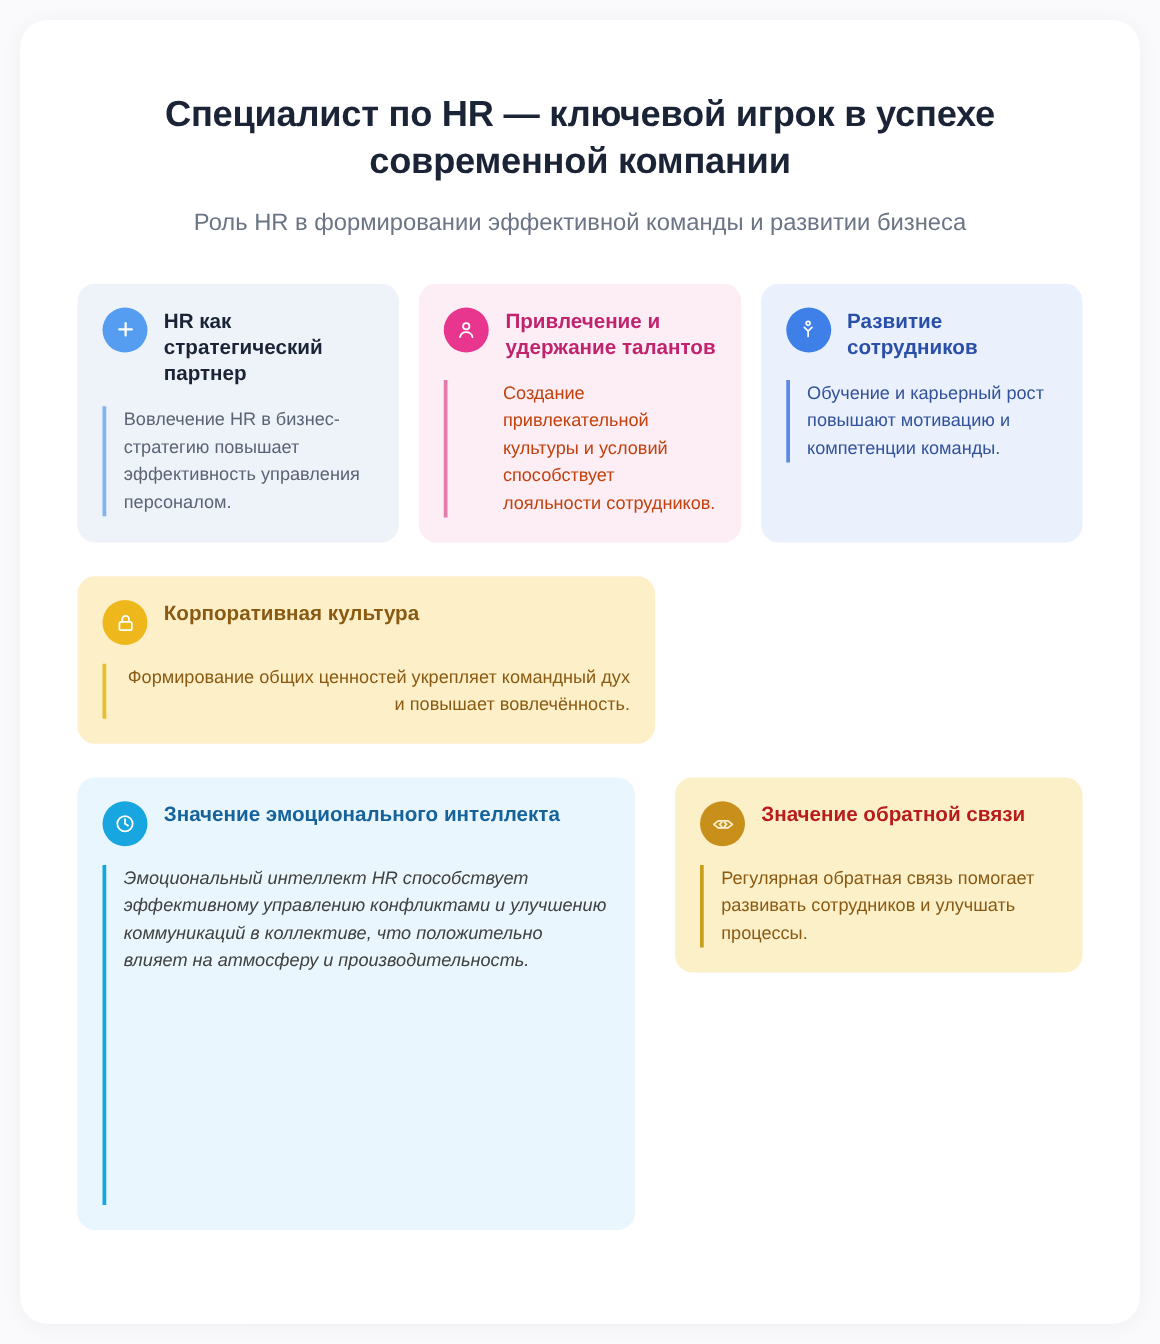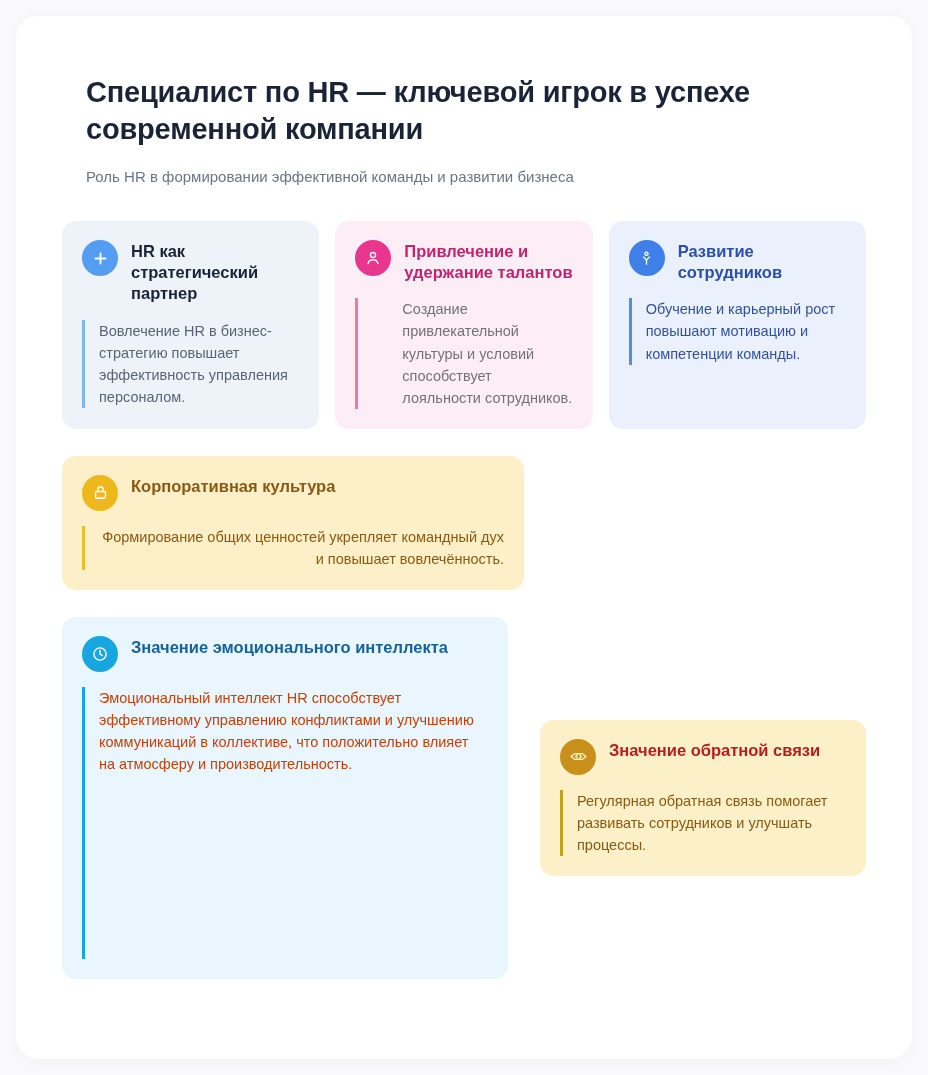--- a/index.html
+++ b/index.html
@@ -23,7 +23,7 @@
   }
 
   
-  .header { padding: 58px 70px 0 70px; text-align: left; }
+  .header { padding: 58px 70px 0 70px; text-align: center; }
 
   .title {
     font-size: 29px;

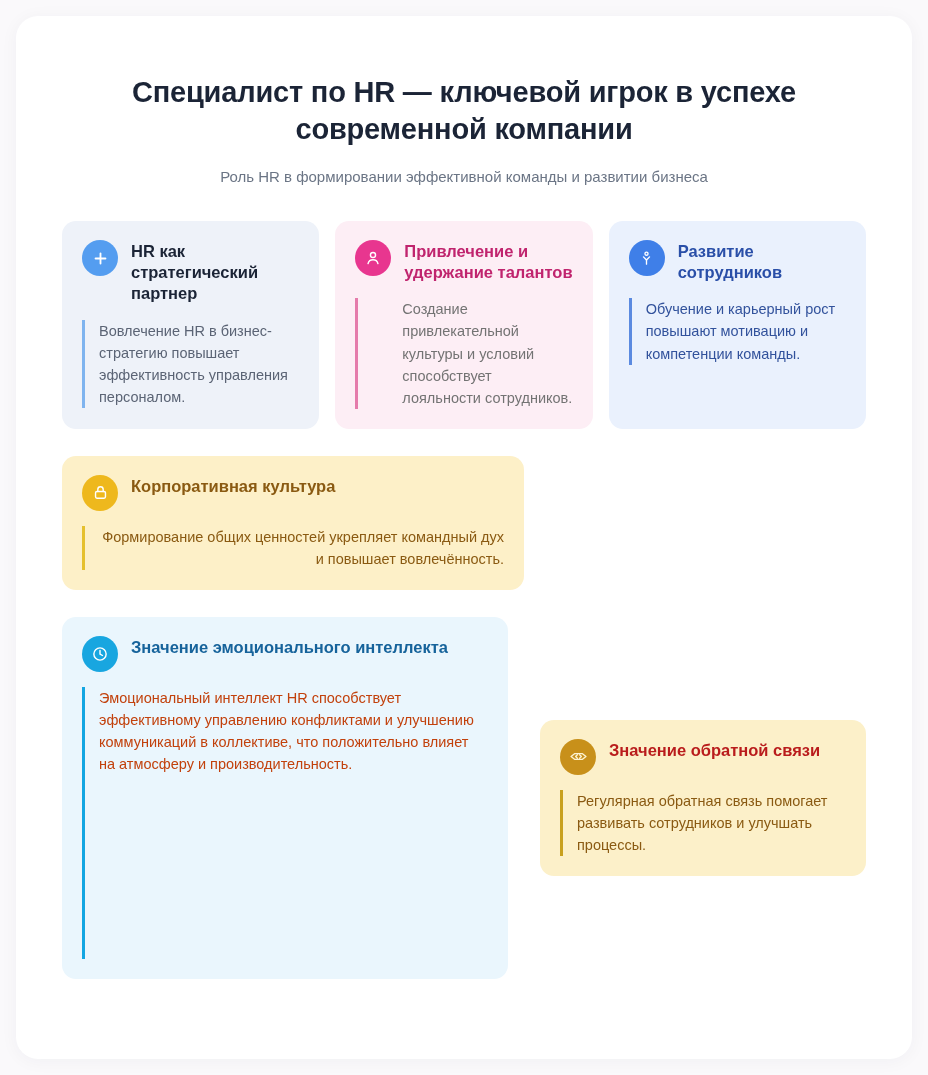--- a/index.html
+++ b/index.html
@@ -35,7 +35,7 @@
 
   .subtitle {
     margin-top: 18px;
-    font-size: 15px;
+    font-size: 19px;
     font-weight: 400;
     color: #6b7585;
     line-height: 1.4;

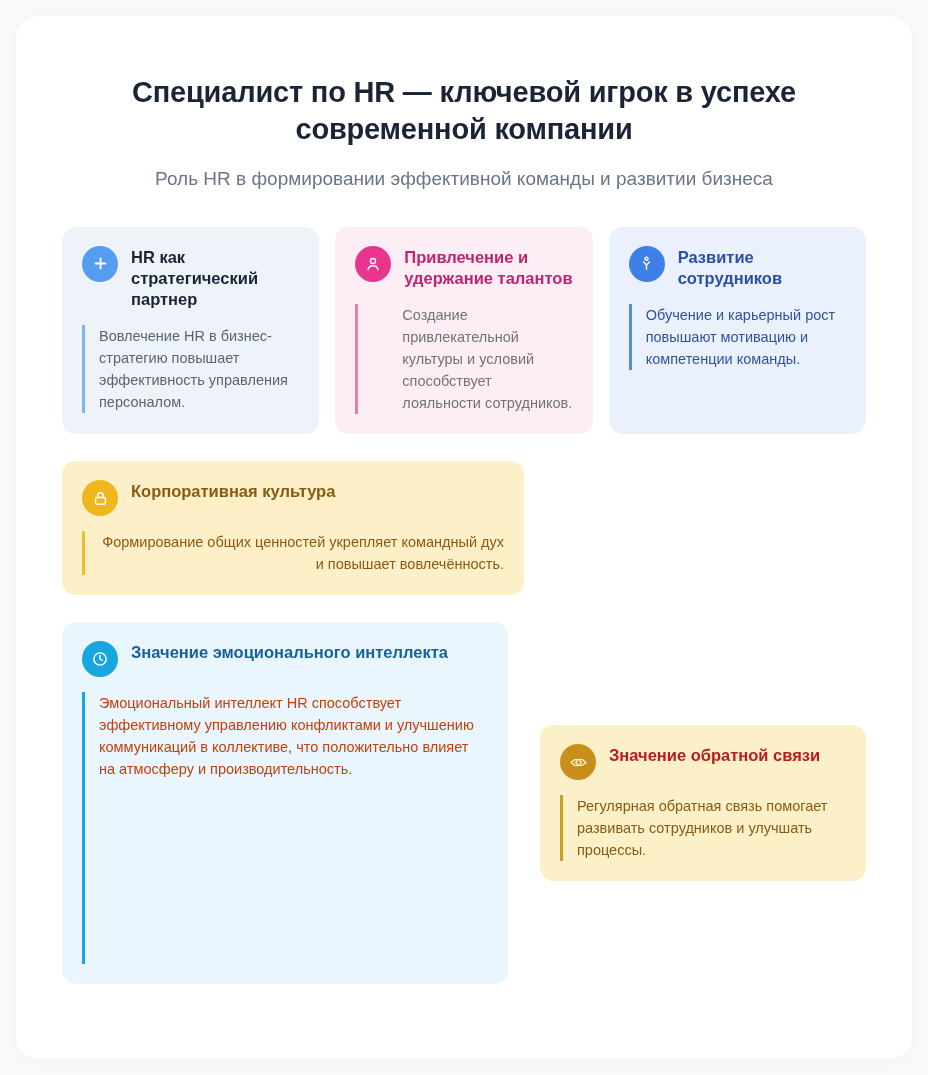--- a/index.html
+++ b/index.html
@@ -129,7 +129,7 @@
           </div>
           <div class="card-title" style="color: rgb(192, 36, 110);">Привлечение и удержание талантов</div>
         </div>
-        <div class="card-body" style="color: #737373; border-left-color: rgb(229, 123, 171); padding-left: 44px;">Создание привлекательной культуры и условий способствует лояльности сотрудников.</div>
+        <div class="card-body" style="color: #c2410c; border-left-color: rgb(229, 123, 171); padding-left: 44px;">Создание привлекательной культуры и условий способствует лояльности сотрудников.</div>
       </div>
 
       <div class="card w-third" style="background: rgb(234, 241, 253);">

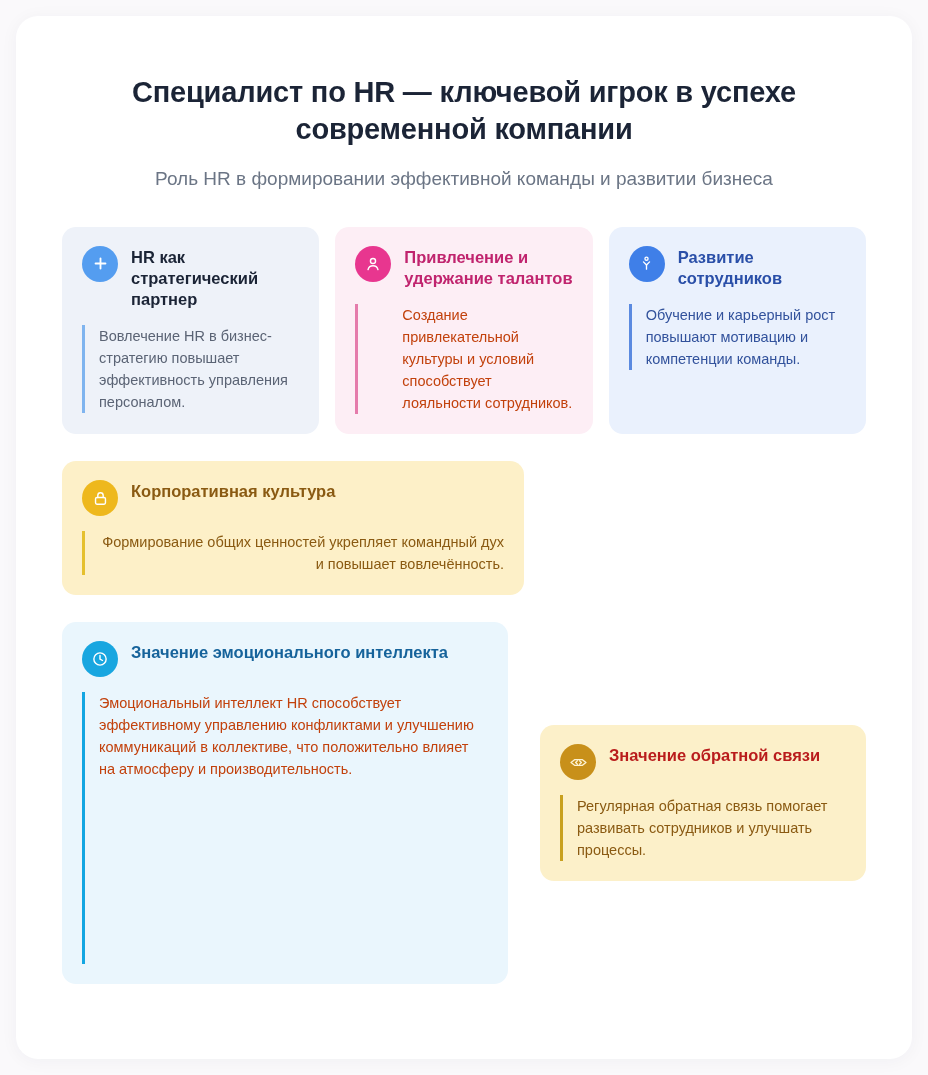--- a/index.html
+++ b/index.html
@@ -47,7 +47,7 @@
   .row { display: flex; }
   .row-1 { gap: 16px; }
   .row-2 { gap: 20px; margin-top: 27px; }
-  .row-3 { gap: 32px; margin-top: 27px; align-items: center; }
+  .row-3 { gap: 32px; margin-top: 27px; align-items: flex-start; }
 
   .card {
     border-radius: 14px;

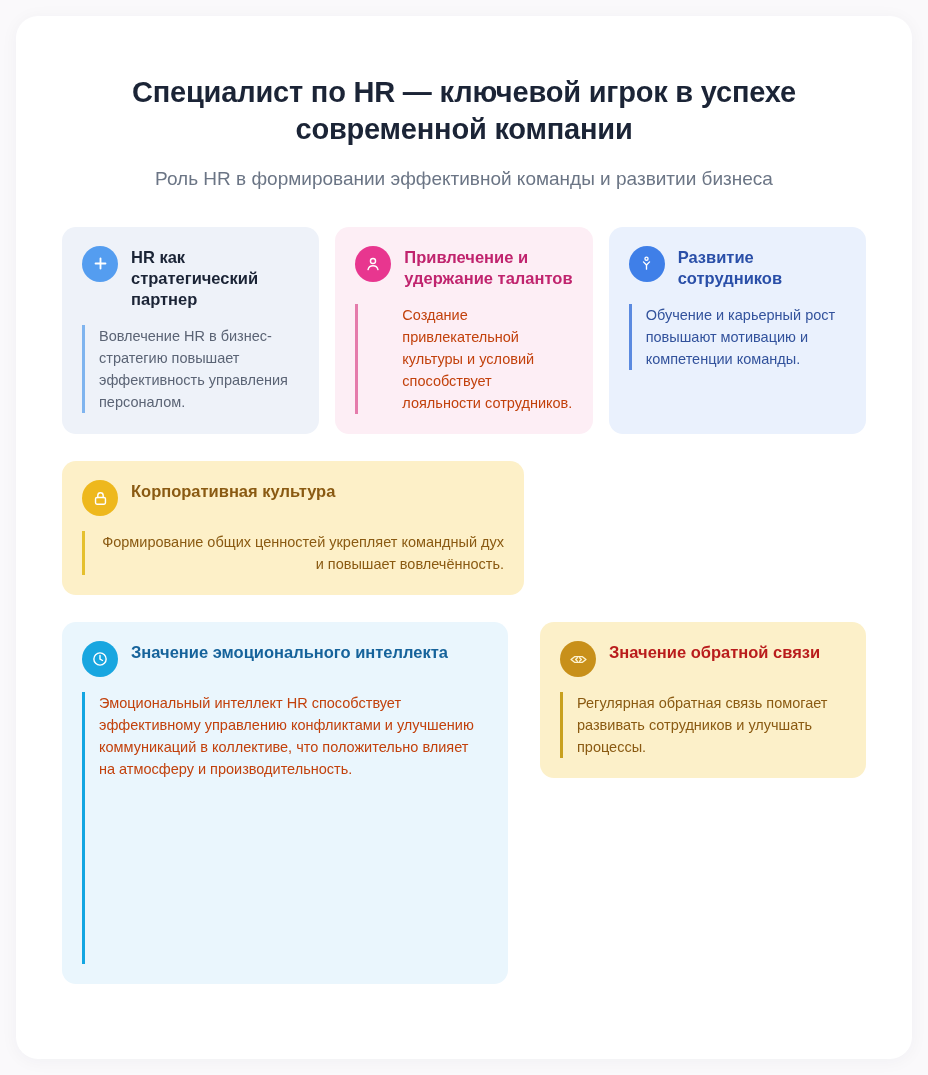--- a/index.html
+++ b/index.html
@@ -178,7 +178,7 @@
           </div>
           <div class="card-title" style="color: rgb(22, 99, 155);">Значение эмоционального интеллекта</div>
         </div>
-        <div class="card-body" style="color: #c2410c; border-left-color: rgb(19, 166, 226);">Эмоциональный интеллект HR способствует эффективному управлению конфликтами и улучшению коммуникаций в коллективе, что положительно влияет на атмосферу и производительность.</div>
+        <div class="card-body" style="color: #404040; border-left-color: rgb(19, 166, 226); font-style: italic;">Эмоциональный интеллект HR способствует эффективному управлению конфликтами и улучшению коммуникаций в коллективе, что положительно влияет на атмосферу и производительность.</div>
       </div>
 
       <div style="display:flex; flex-direction:column; gap:20px;">

